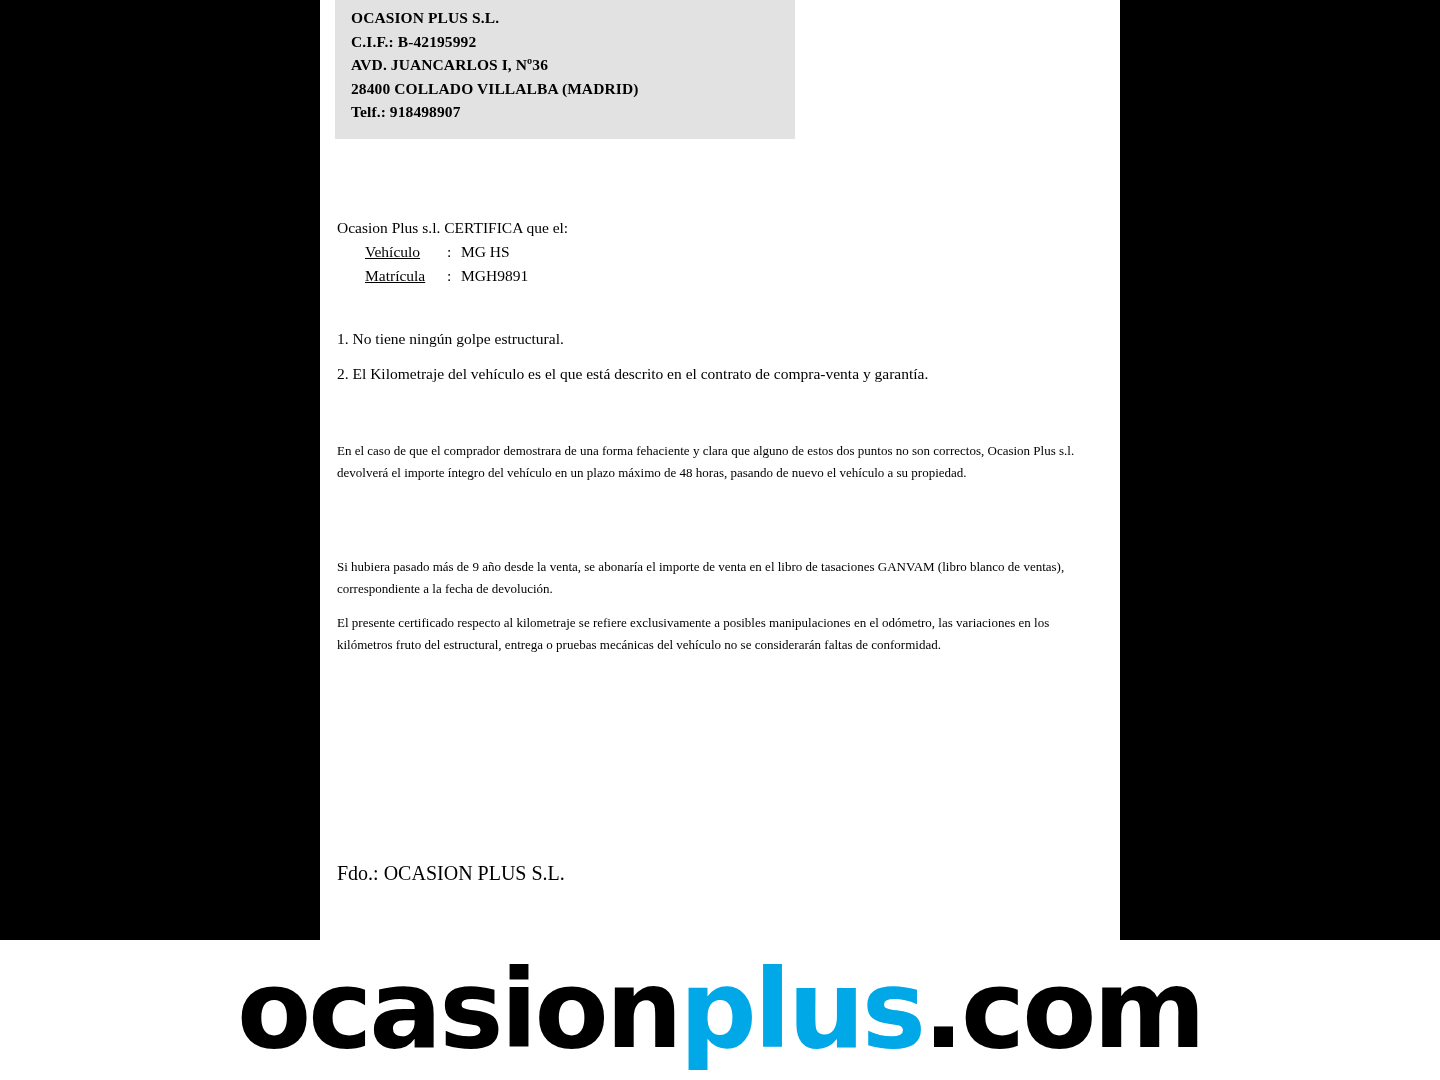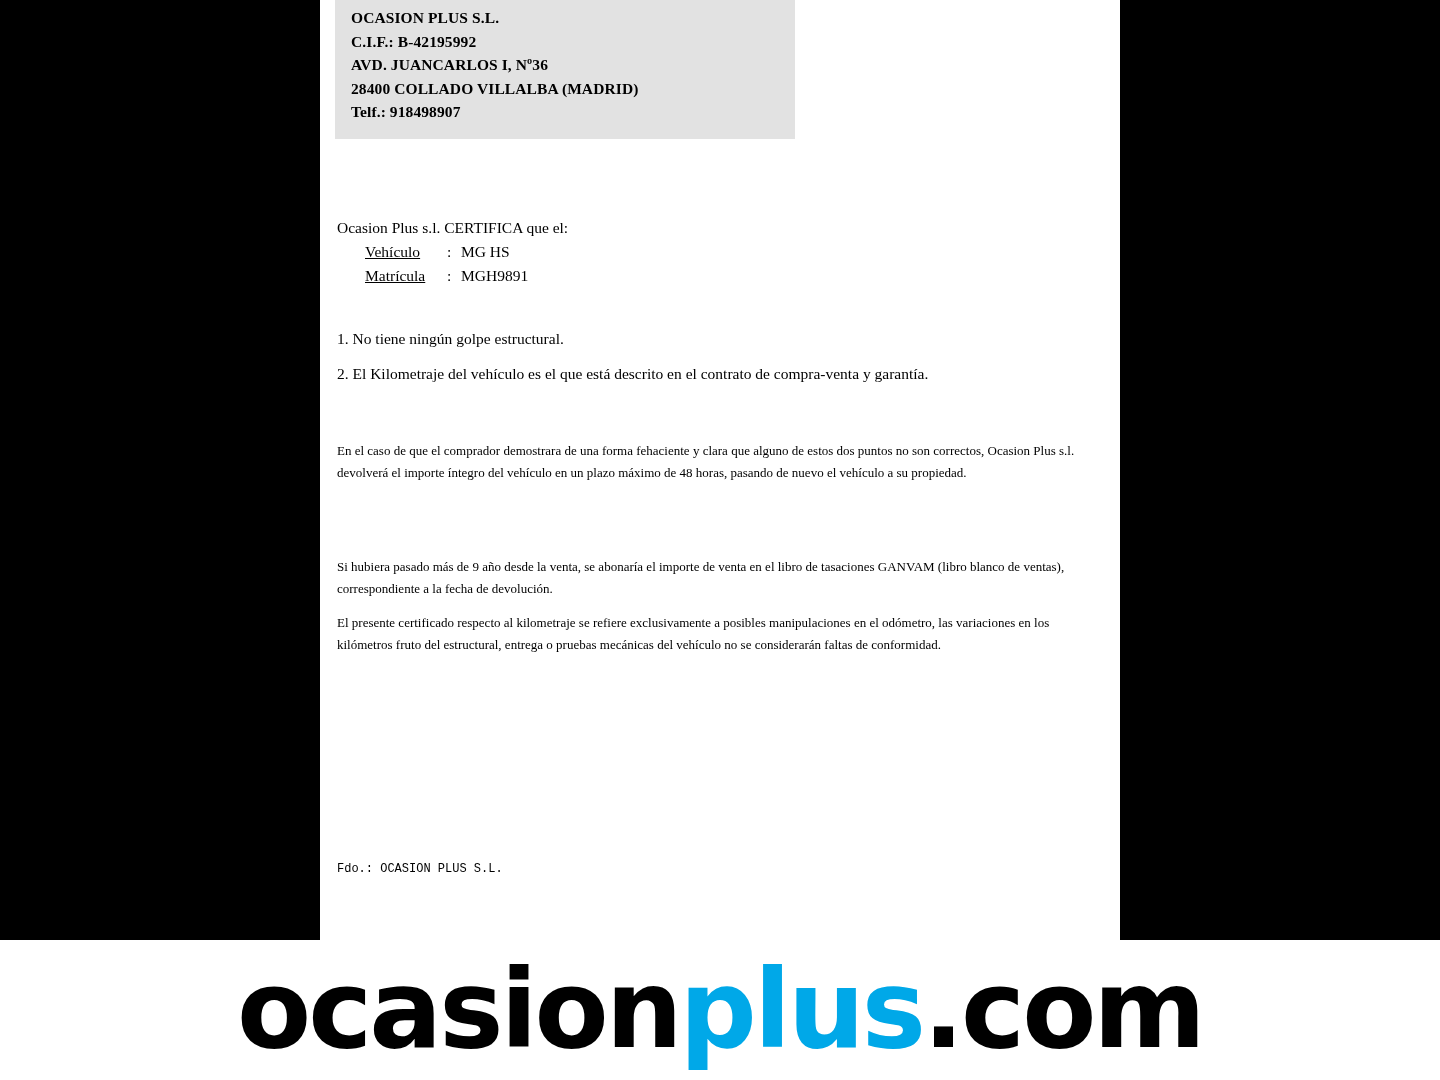--- a/index.html
+++ b/index.html
@@ -108,9 +108,8 @@
     position: absolute;
     left: 17px;
     top: 862px;
-    font-size: 12px;
+    font-size: 20px;
     color: #000;
-    font-family: Liberation Mono, monospace;
   }
 
   

